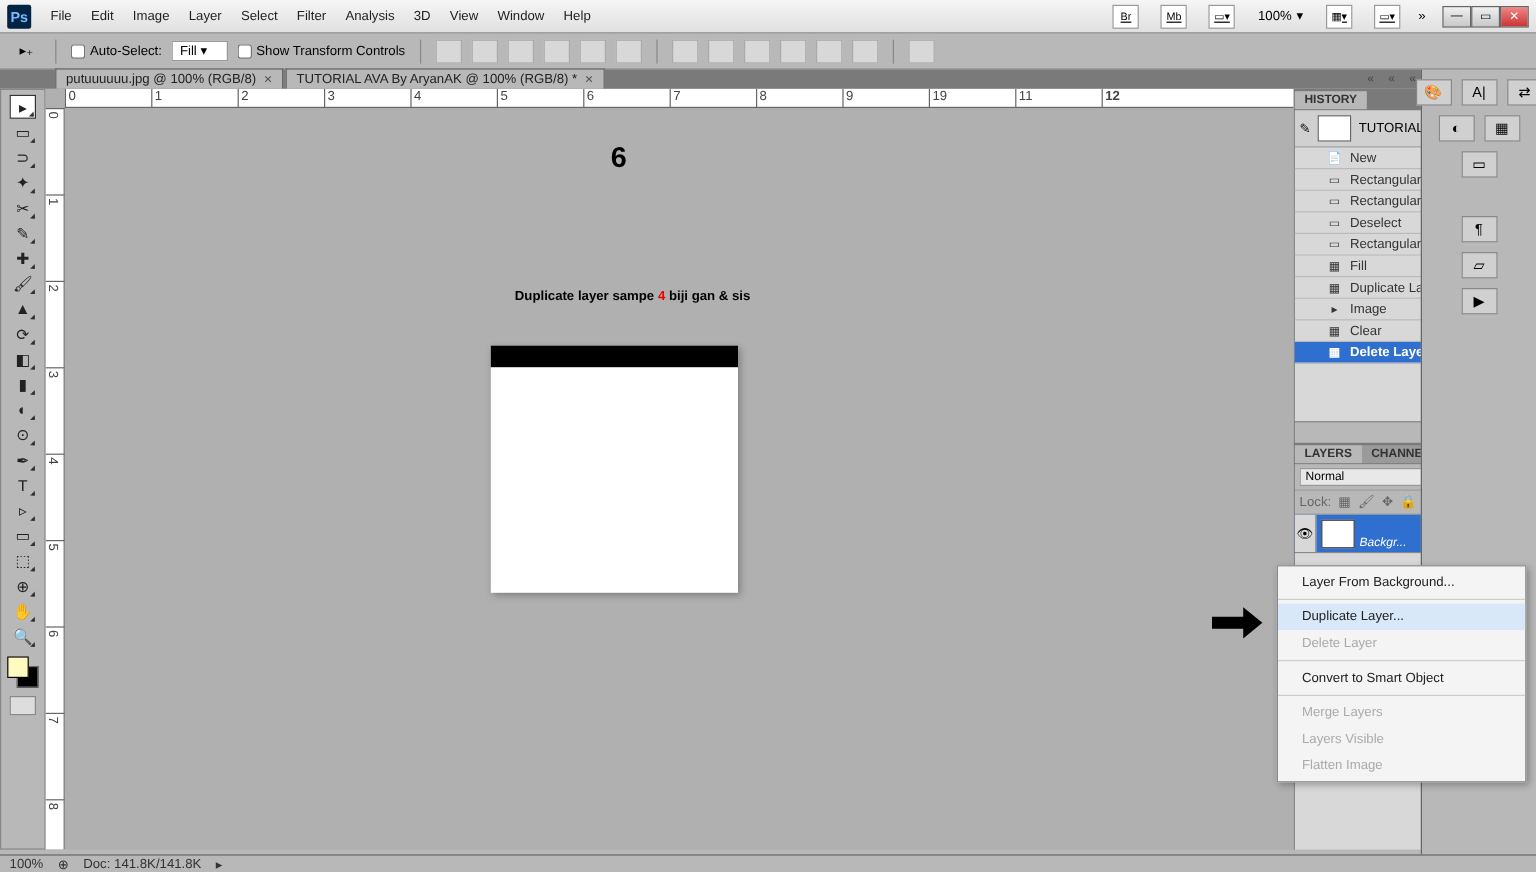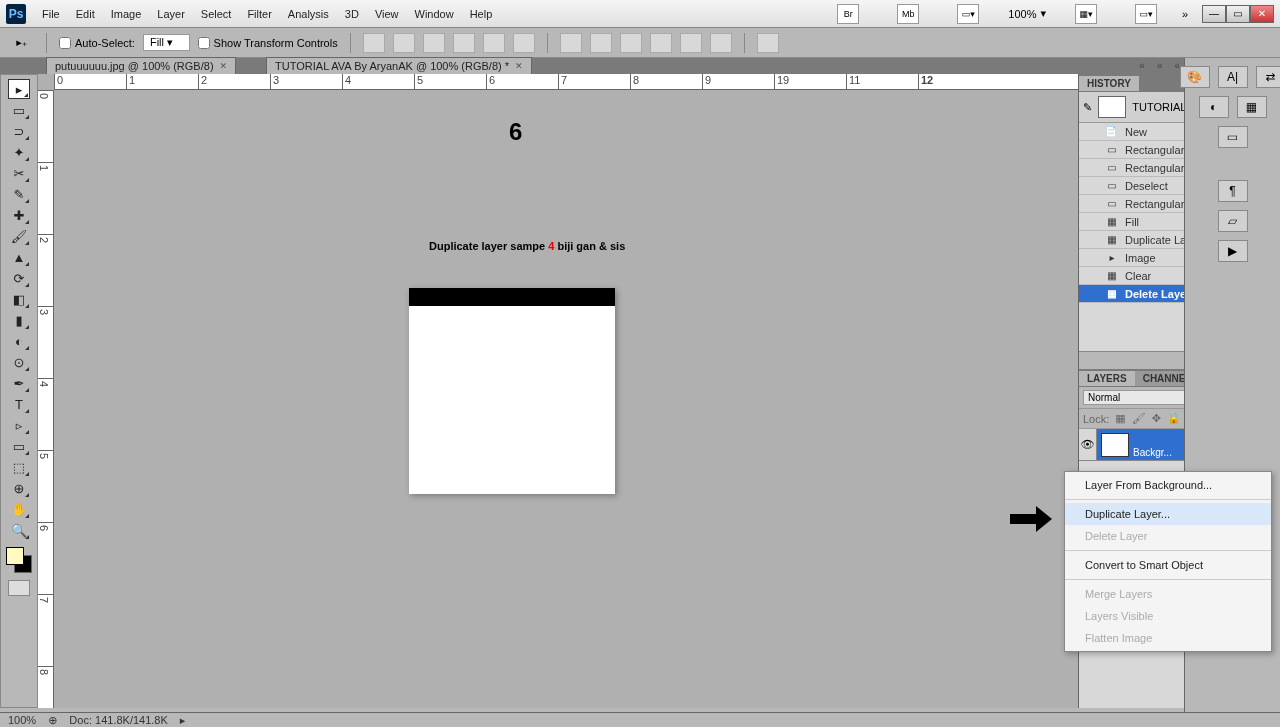--- a/index.html
+++ b/index.html
@@ -10,7 +10,7 @@
 .ps-icon { width: 20px; height: 20px; background: #032342; color: #77bbff; display: flex; align-items: center; justify-content: center; font-weight: bold; font-size: 12px; border-radius: 2px; margin-right: 8px; }
 .menu-item { padding: 0 8px; line-height: 28px; cursor: default; color: #222; }
 .menu-spacer { flex: 1; }
-.menu-icon-btn { width: 22px; height: 20px; margin: 0 19px; background: #fff; border: 1px solid #999; display: flex; align-items: center; justify-content: center; font-size: 9px; }
+.menu-icon-btn { width: 22px; height: 20px; margin: 0 9px; background: #fff; border: 1px solid #999; display: flex; align-items: center; justify-content: center; font-size: 9px; text-decoration: underline; }
 .zoom-select { padding: 0 6px; margin: 0 4px; display: flex; align-items: center; gap: 4px; }
 .workspace-tabs { display: flex; margin-left: 12px; }
 .ws-tab { padding: 4px 10px; background: #e8e8e8; border: 1px solid #999; font-size: 10px; font-weight: bold; color: #444; }

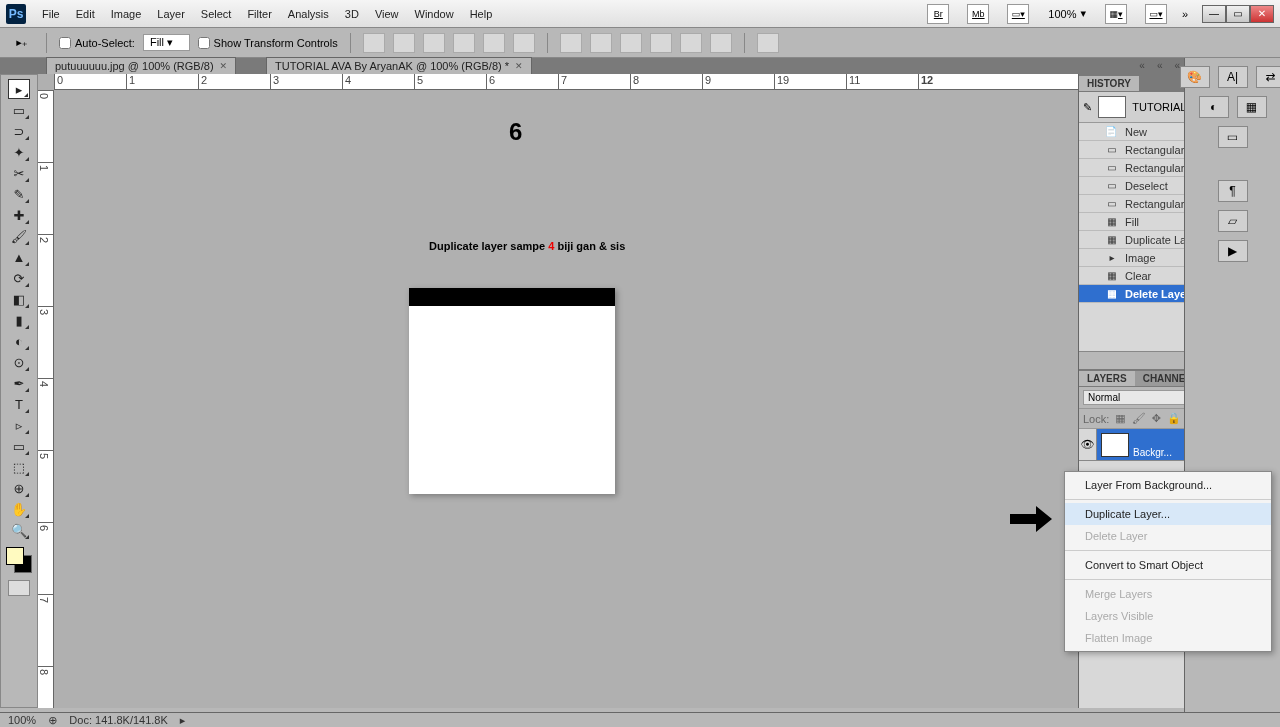--- a/index.html
+++ b/index.html
@@ -29,7 +29,7 @@
 .opt-btn { width: 22px; height: 20px; border: 1px solid #aaa; background: #d8d8d8; }
 
 
-.doctabs { height: 16px; background: #7a7a7a; display: flex; align-items: flex-end; padding-left: 46px; gap: 28px; }
+.doctabs { height: 16px; background: #7a7a7a; display: flex; align-items: flex-end; padding-left: 46px; }
 .doctab { background: #b8b8b8; border: 1px solid #666; border-bottom: none; padding: 2px 8px; margin-right: 2px; font-size: 10px; color: #222; display: flex; align-items: center; gap: 6px; }
 .doctab .x { font-size: 9px; color: #555; }
 

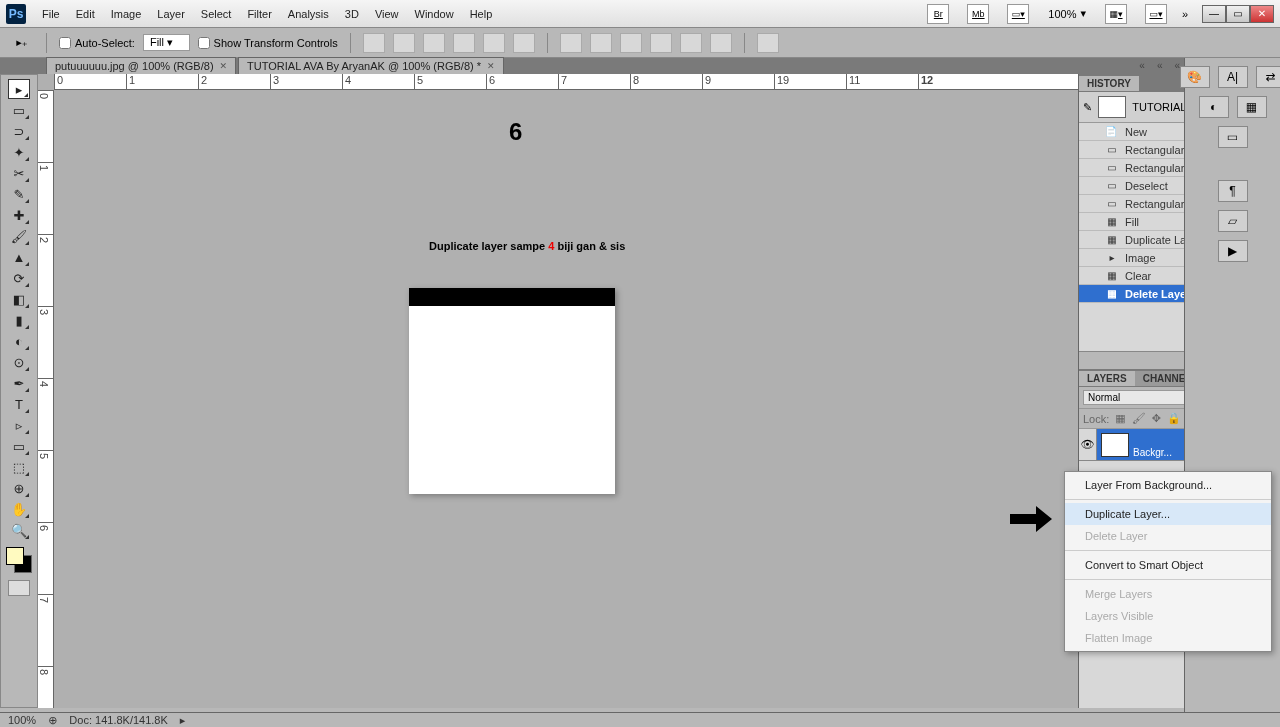--- a/index.html
+++ b/index.html
@@ -81,7 +81,7 @@
 .layer-row { display: flex; align-items: center; background: #2f6fcf; height: 32px; border-bottom: 1px solid #888; }
 .layer-row .eye { width: 18px; text-align: center; background: #d8d8d8; height: 100%; display: flex; align-items: center; justify-content: center; border-right: 1px solid #888; }
 .layer-row .lthumb { width: 28px; height: 24px; background: #fff; border: 1px solid #333; margin: 0 4px; }
-.layer-row .lname { color: #fff; font-size: 10px; margin-top: 16px; }
+.layer-row .lname { color: #fff; font-style: italic; font-size: 10px; margin-top: 16px; }
 
 
 .right-dock { position: absolute; top: 58px; right: 0; width: 96px; background: #b8b8b8; border-left: 1px solid #666; height: calc(727px - 58px - 15px); display: flex; flex-direction: column; align-items: center; padding: 8px 0; gap: 8px; }

